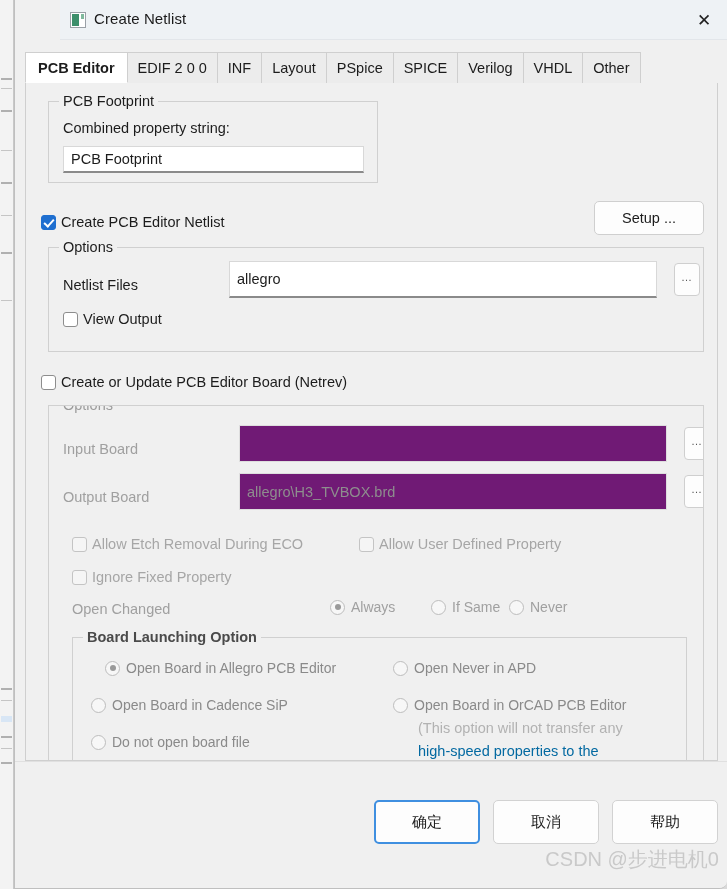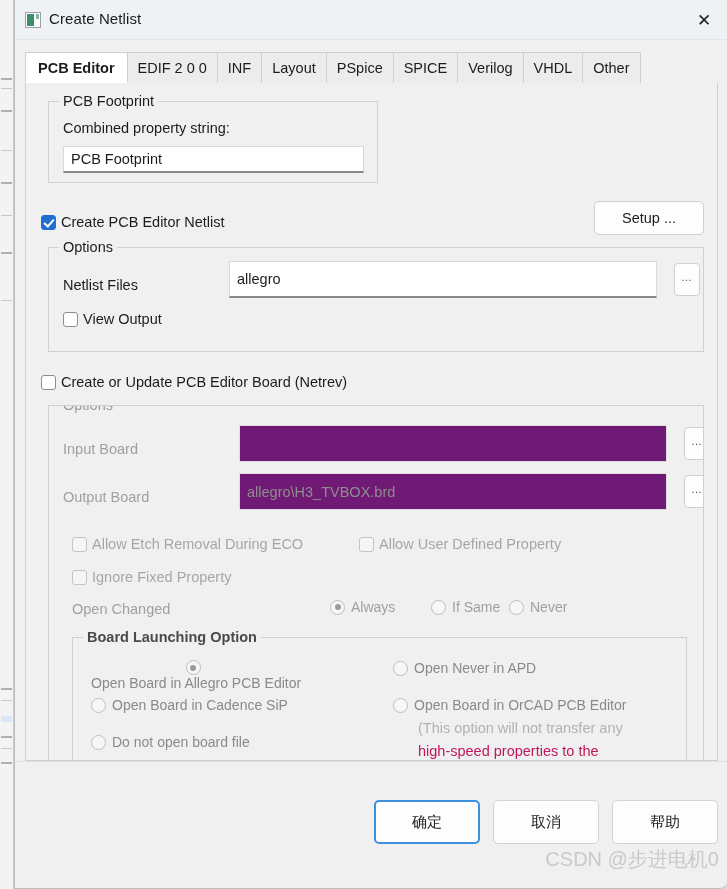--- a/index.html
+++ b/index.html
@@ -33,6 +33,7 @@
     border-top: none; border-right: none;
     border-radius: 0 0 8px 0;
     overflow: hidden;
+    padding-left: 45px;
   }
 
   

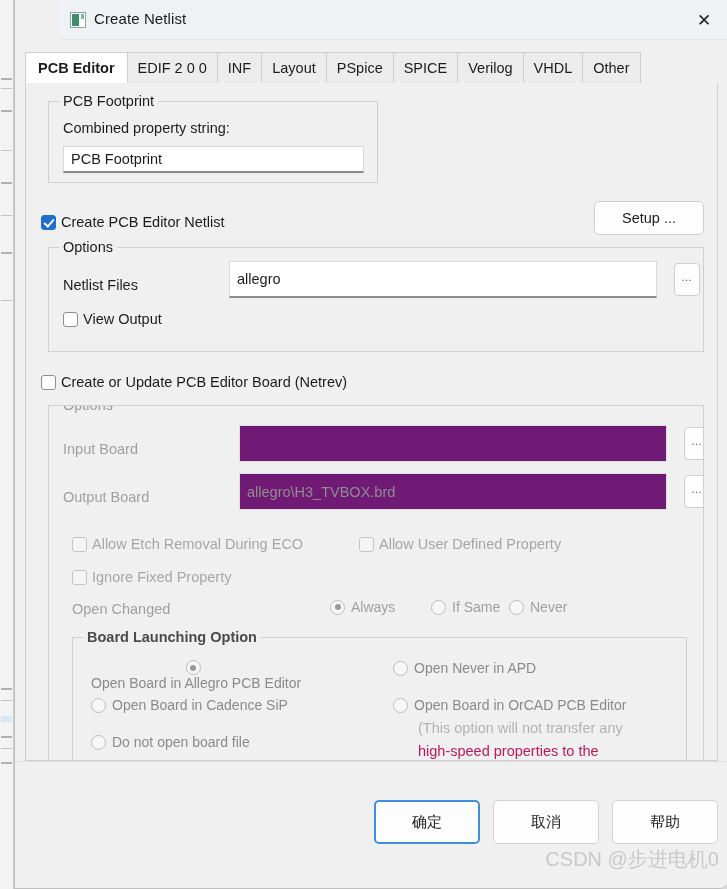--- a/index.html
+++ b/index.html
@@ -343,7 +343,7 @@
       <div class="group dim" style="left:23px; top:231px; width:615px; height:130px;">
         <div class="legend" style="color:#4a4a4a; font-weight:bold;">Board Launching Option</div>
 
-        <div class="rb selected" style="left:18px; top:22px;flex-direction:column;">
+        <div class="rb selected" style="left:32px; top:22px;">
           <span class="dot"></span>
           <span class="rblabel" style="color:#8a8a8a;">Open Board in Allegro PCB Editor</span>
         </div>

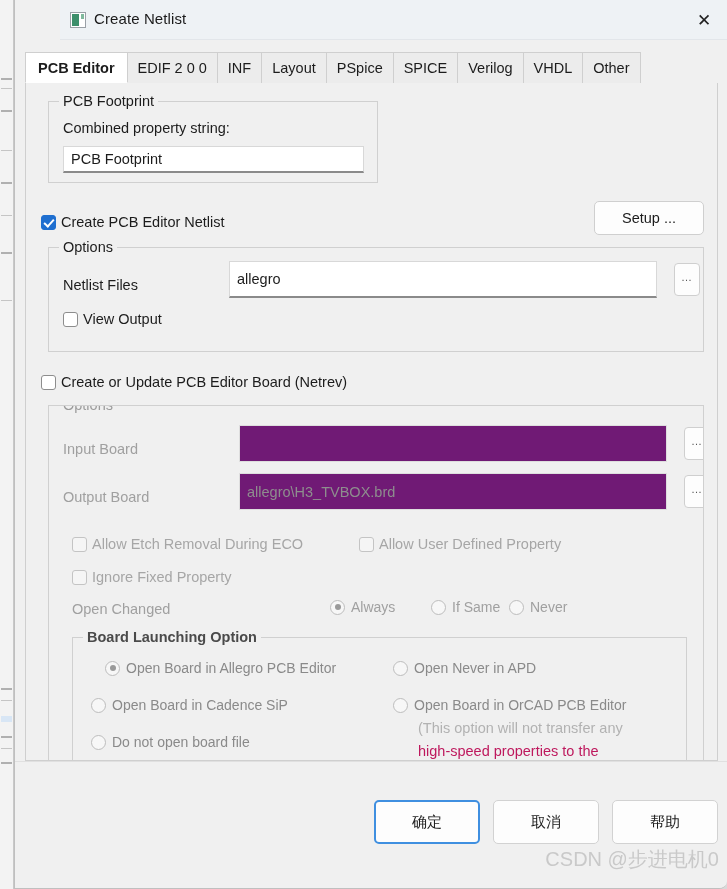--- a/index.html
+++ b/index.html
@@ -365,7 +365,7 @@
           <span class="rblabel" style="color:#8a8a8a;">Open Board in OrCAD PCB Editor</span>
         </div>
         <div class="lbl" style="left:345px; top:82px; color:#b2b2b2;">(This option will not transfer any</div>
-        <div class="lbl" style="left:345px; top:105px; color:#be185d;">high-speed properties to the</div>
+        <div class="lbl" style="left:345px; top:105px; color:#0369a1;">high-speed properties to the</div>
 
       </div>
     </div>

